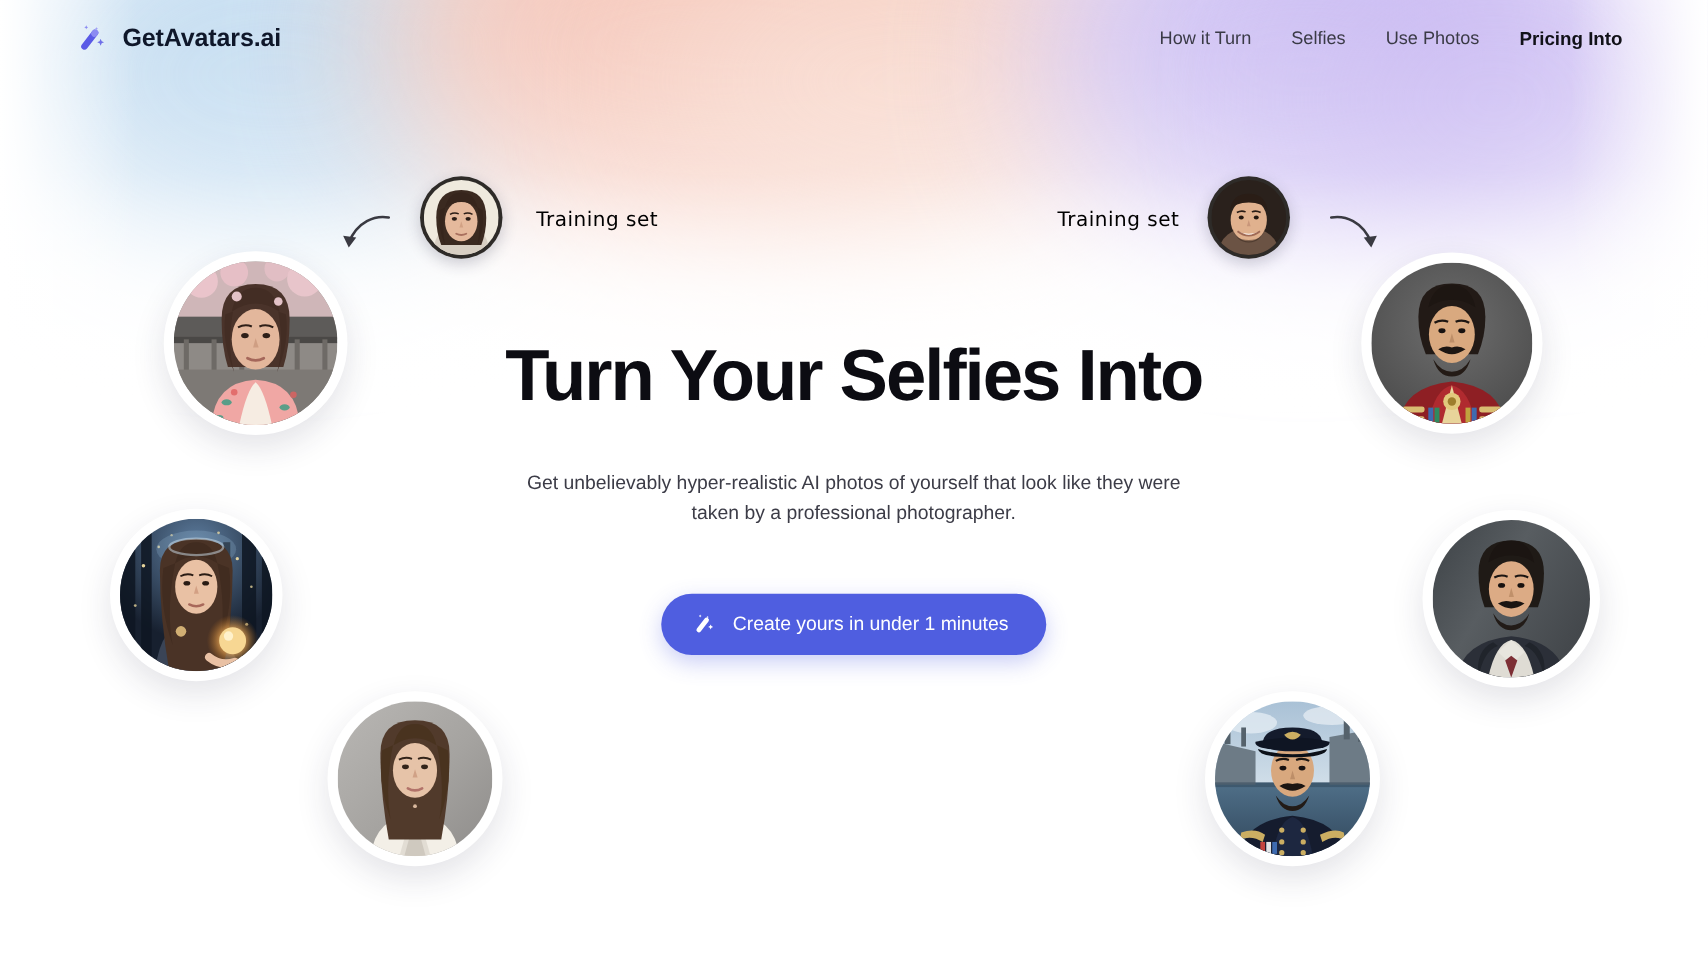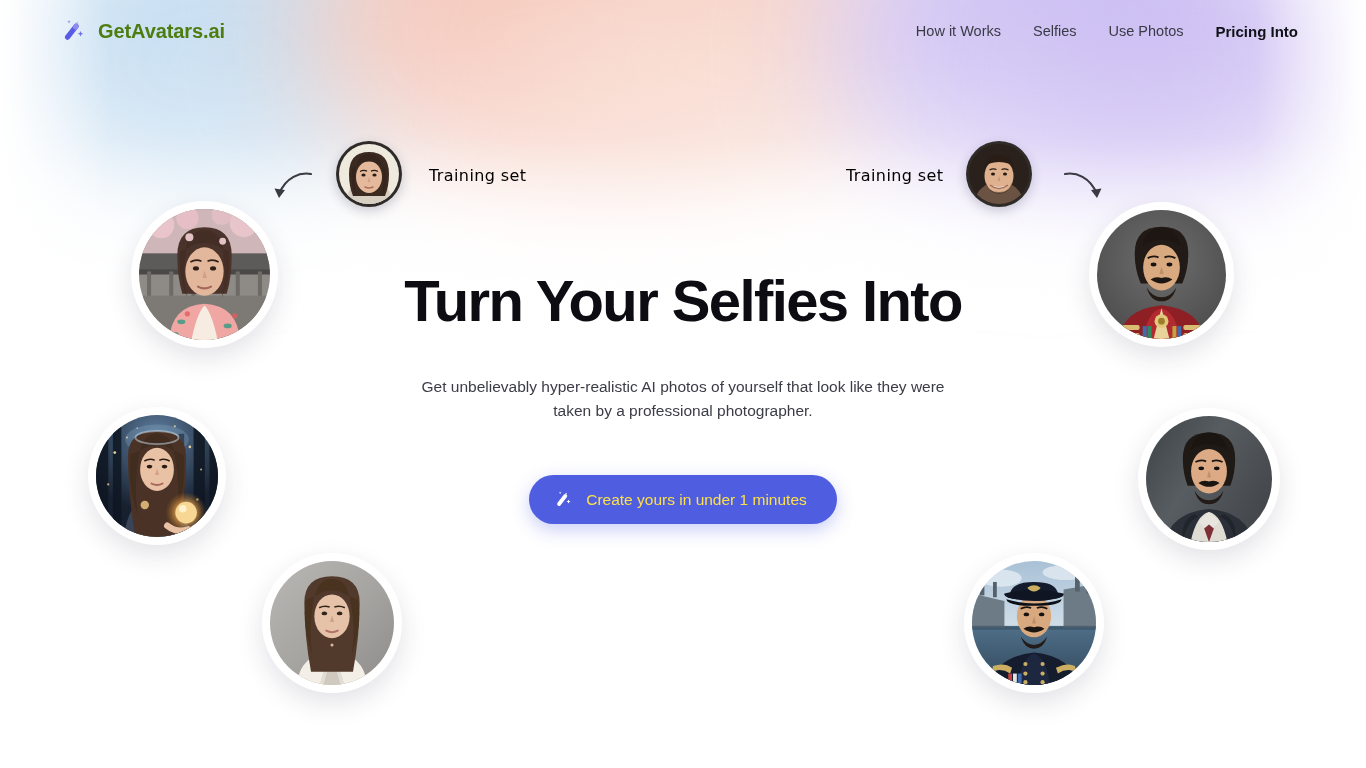--- a/index.html
+++ b/index.html
@@ -113,7 +113,7 @@
   .brand-name {
     font-size: 20px;
     font-weight: 700;
-    color: #4d7c0f;
+    color: #0f172a;
     letter-spacing: -0.1px;
     white-space: nowrap;
   }

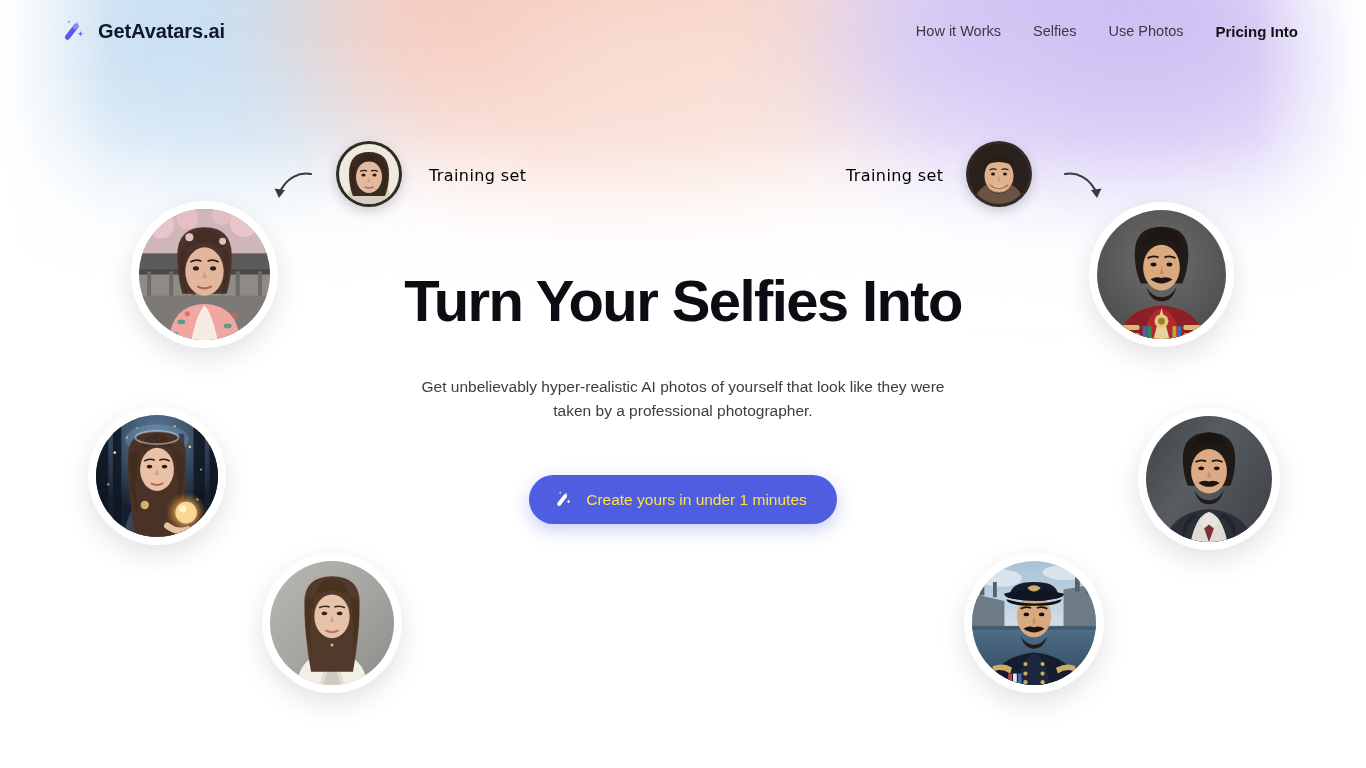--- a/index.html
+++ b/index.html
@@ -280,7 +280,7 @@
     </div>
 
     <nav>
-      <a href="#">How it Works</a>
+      <a href="#">How it Turn</a>
       <a href="#">Selfies</a>
       <a href="#">Use Photos</a>
       <a href="#" class="active">Pricing Into</a>

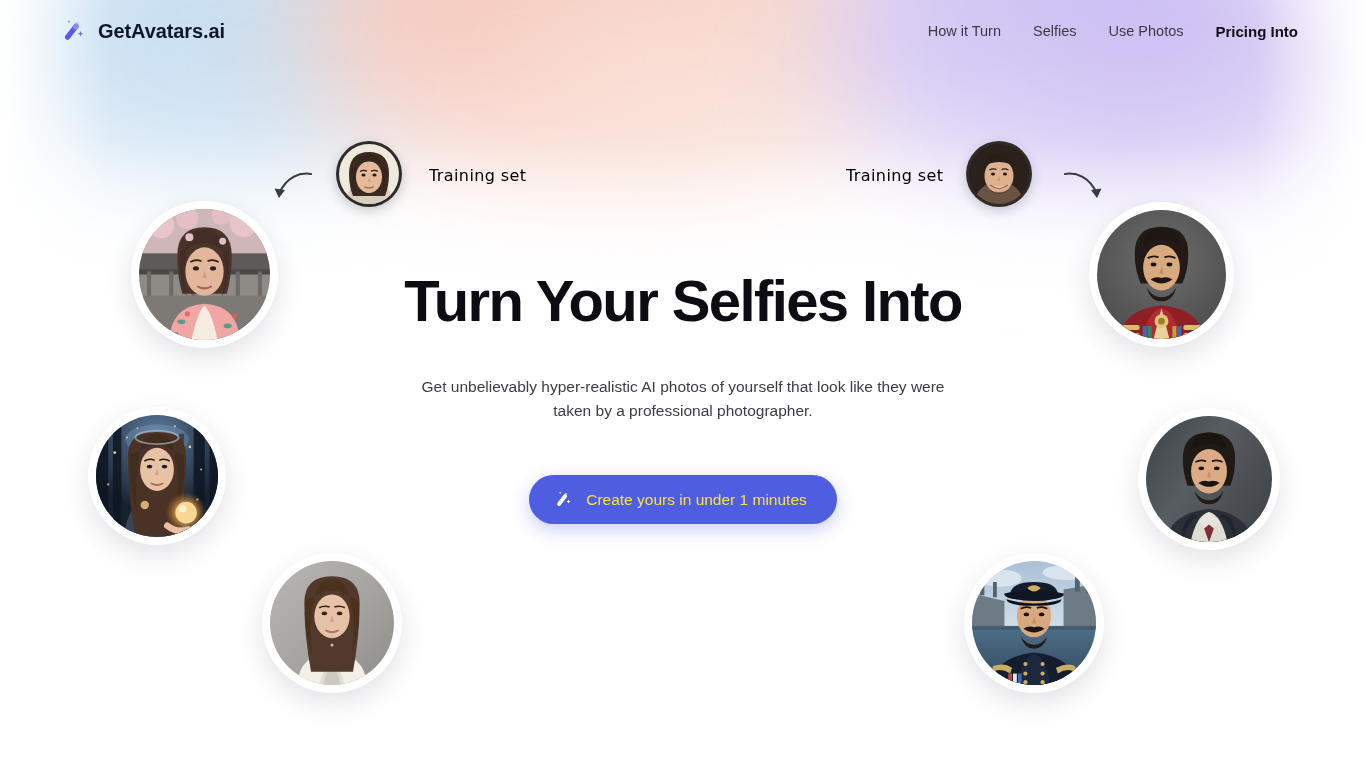--- a/index.html
+++ b/index.html
@@ -184,7 +184,7 @@
     align-items: center;
     gap: 12px;
     background: #4f5ee0;
-    color: #fde047;
+    color: #ffffff;
     border: none;
     border-radius: 26px;
     padding: 15px 30px 15px 26px;

